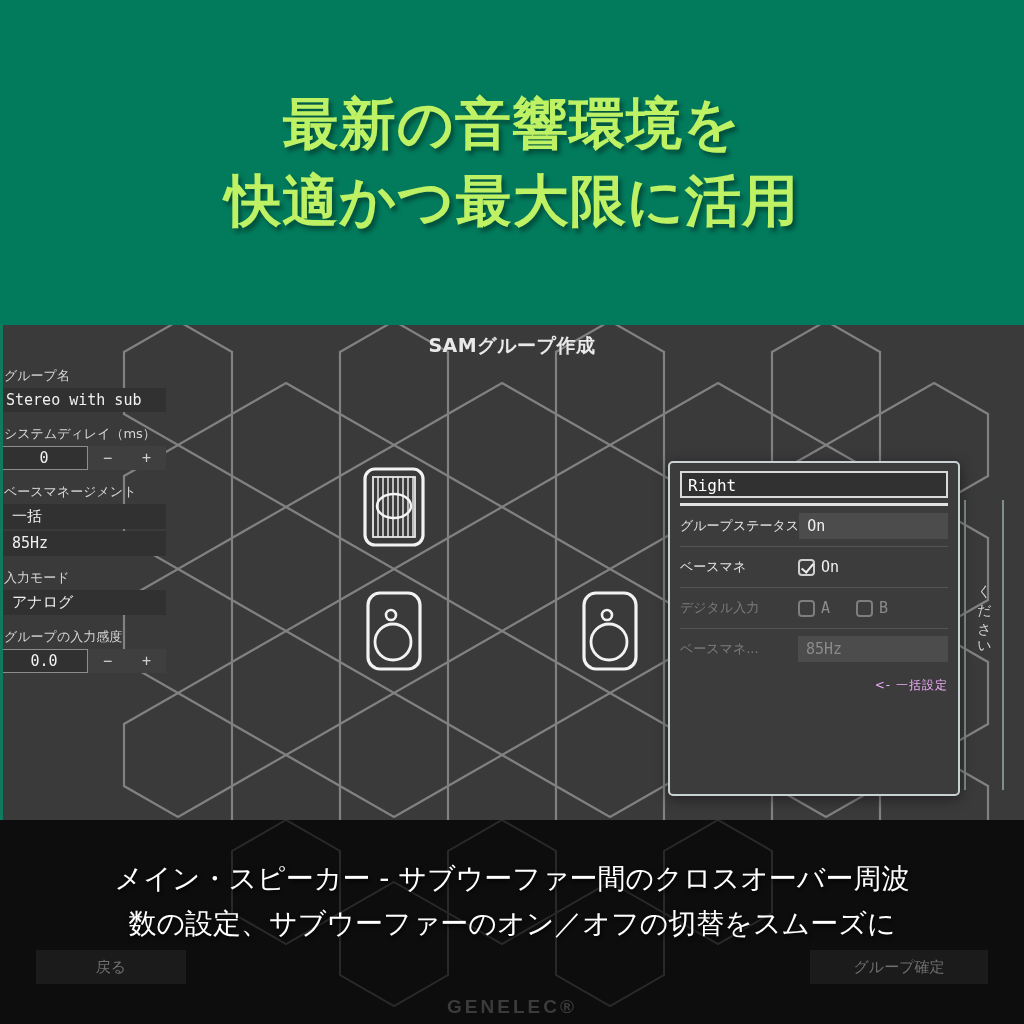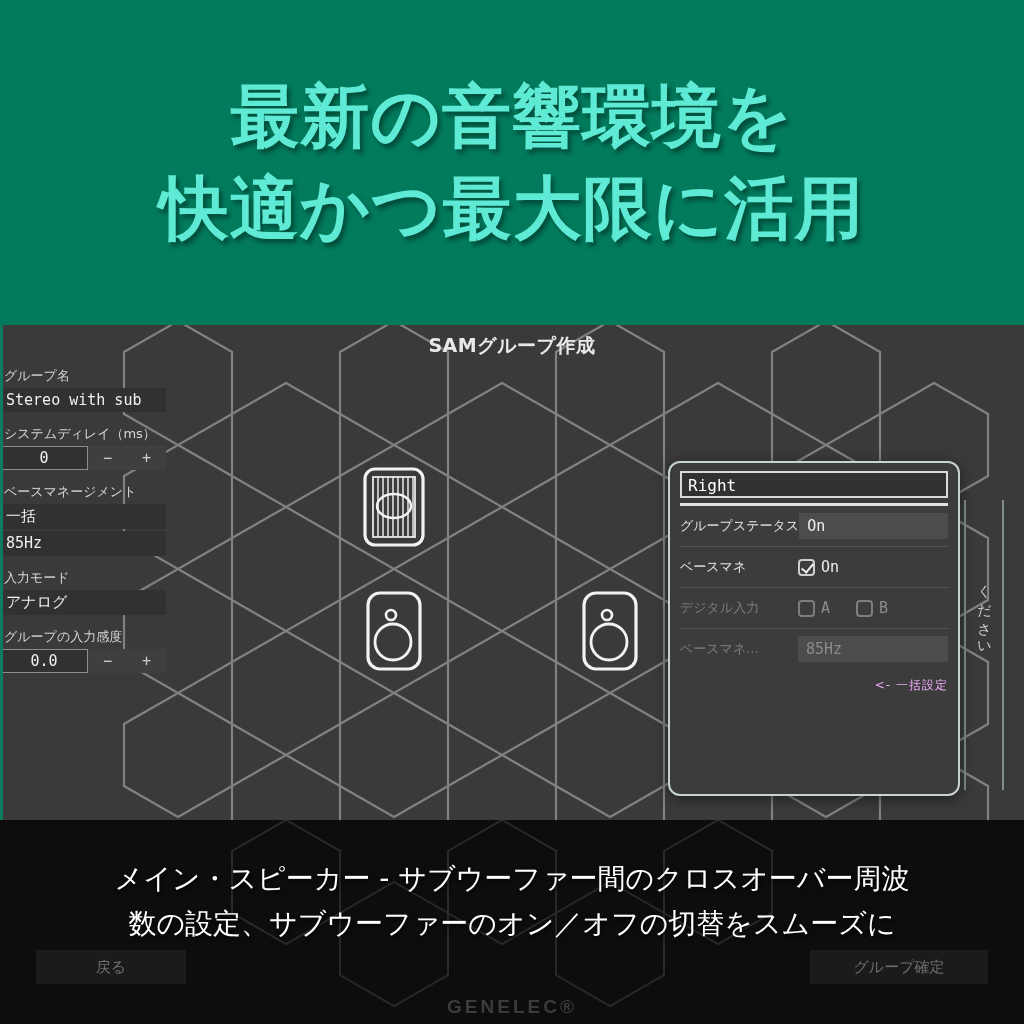--- a/index.html
+++ b/index.html
@@ -19,9 +19,9 @@
     gap:14px;
   }
   .hero-line{
-    color:#5eead4;
-    font-family:"DejaVu Sans","Liberation Sans",sans-serif;
-    font-size:69px;font-weight:bold;letter-spacing:1px;line-height:1.12;
+    color:#bef264;
+    font-family:"DejaVu Sans","Liberation Sans",sans-serif;
+    font-size:56px;font-weight:bold;letter-spacing:1px;line-height:1.12;
     text-shadow:3px 4px 4px rgba(0,0,0,.38);
     white-space:nowrap;
   }

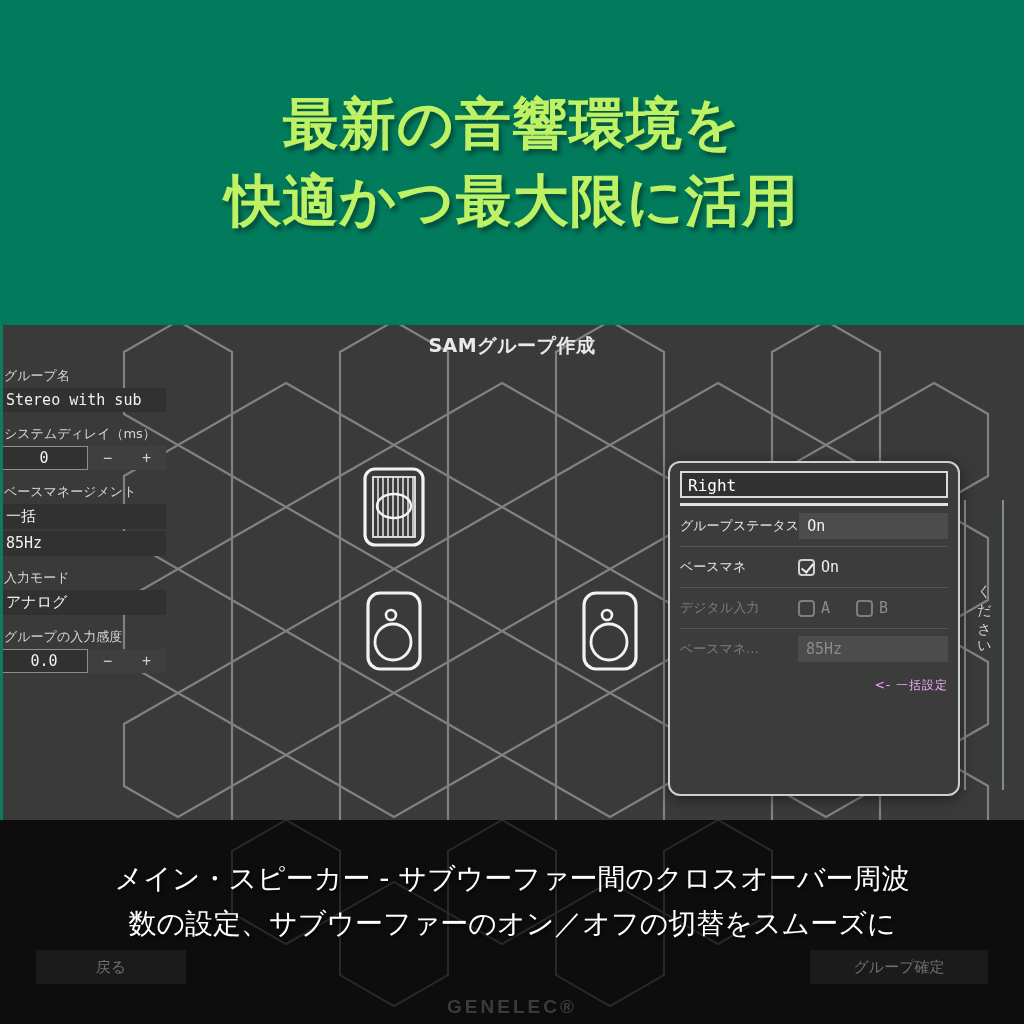--- a/index.html
+++ b/index.html
@@ -91,7 +91,7 @@
   
   .dialog{
     position:absolute;left:668px;top:136px;width:292px;height:335px;z-index:30;
-    background:#3c3c3c;border:2px solid #c9d2d2;border-radius:12px;
+    background:#3c3c3c;border:2px solid #c9d2d2;border-radius:5px;
     box-shadow:0 3px 14px rgba(0,0,0,.45);
     box-sizing:border-box;padding:8px 10px;
   }

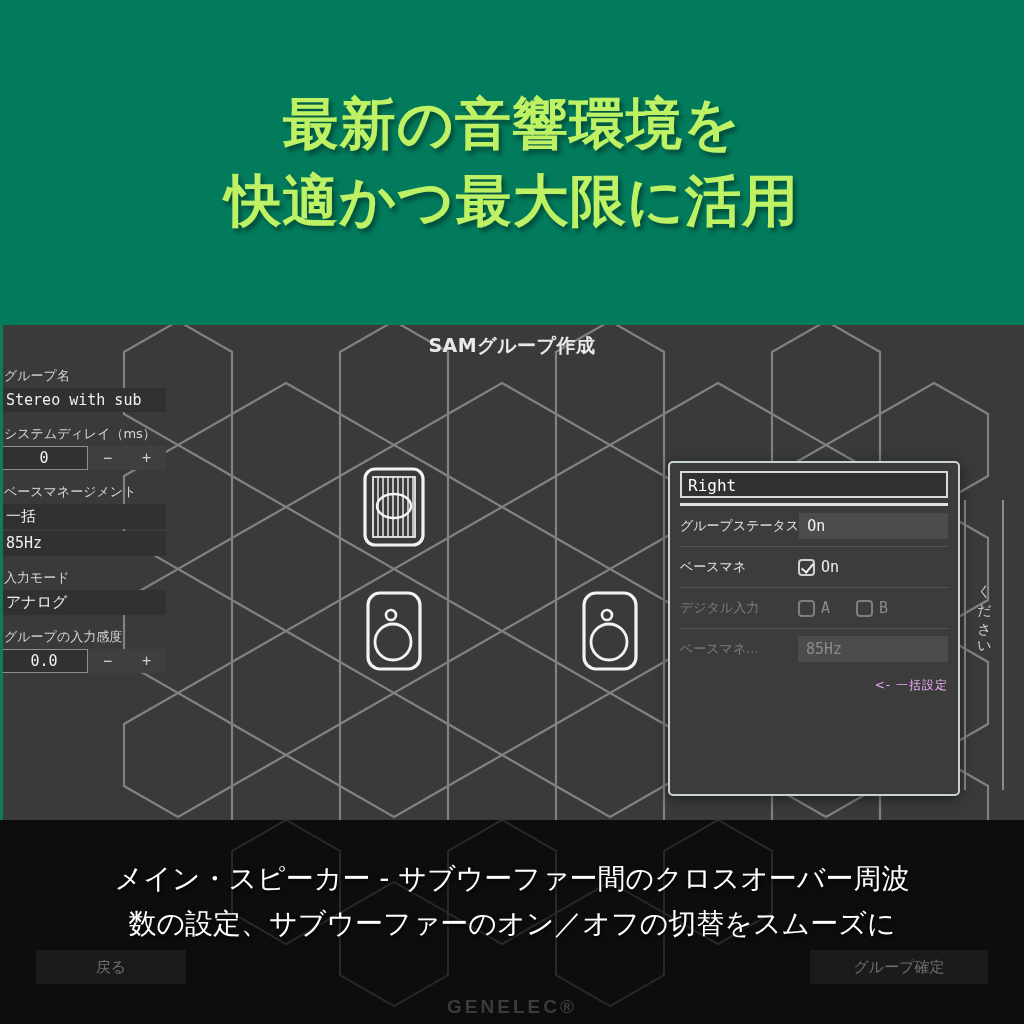--- a/index.html
+++ b/index.html
@@ -83,7 +83,7 @@
   }
   .sb-select{
     position:relative;background:#313131;height:25px;width:166px;box-sizing:border-box;
-    color:#f0f0f0;font-size:15px;line-height:25px;padding-left:6px;margin-bottom:2px;
+    color:#f0f0f0;font-size:15px;line-height:25px;padding-left:12px;margin-bottom:2px;
     font-family:"DejaVu Sans","Liberation Sans",sans-serif;
   }
   .sb-select.mono{font-family:"DejaVu Sans Mono","Liberation Mono",monospace;}

